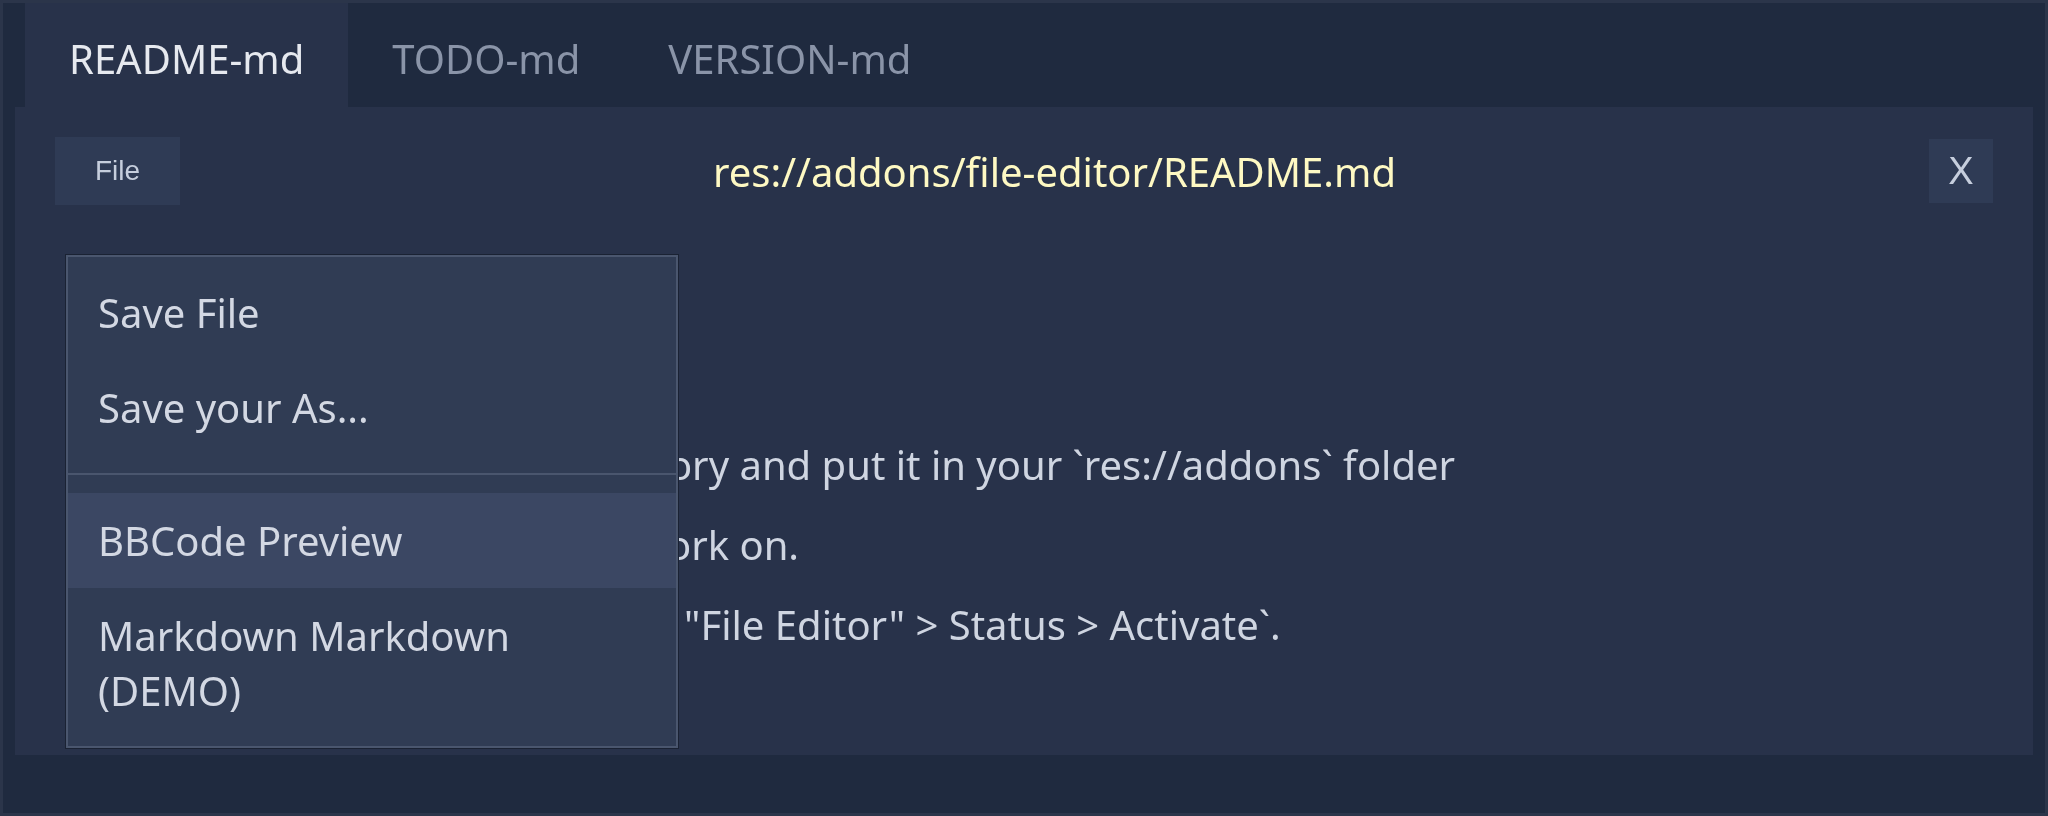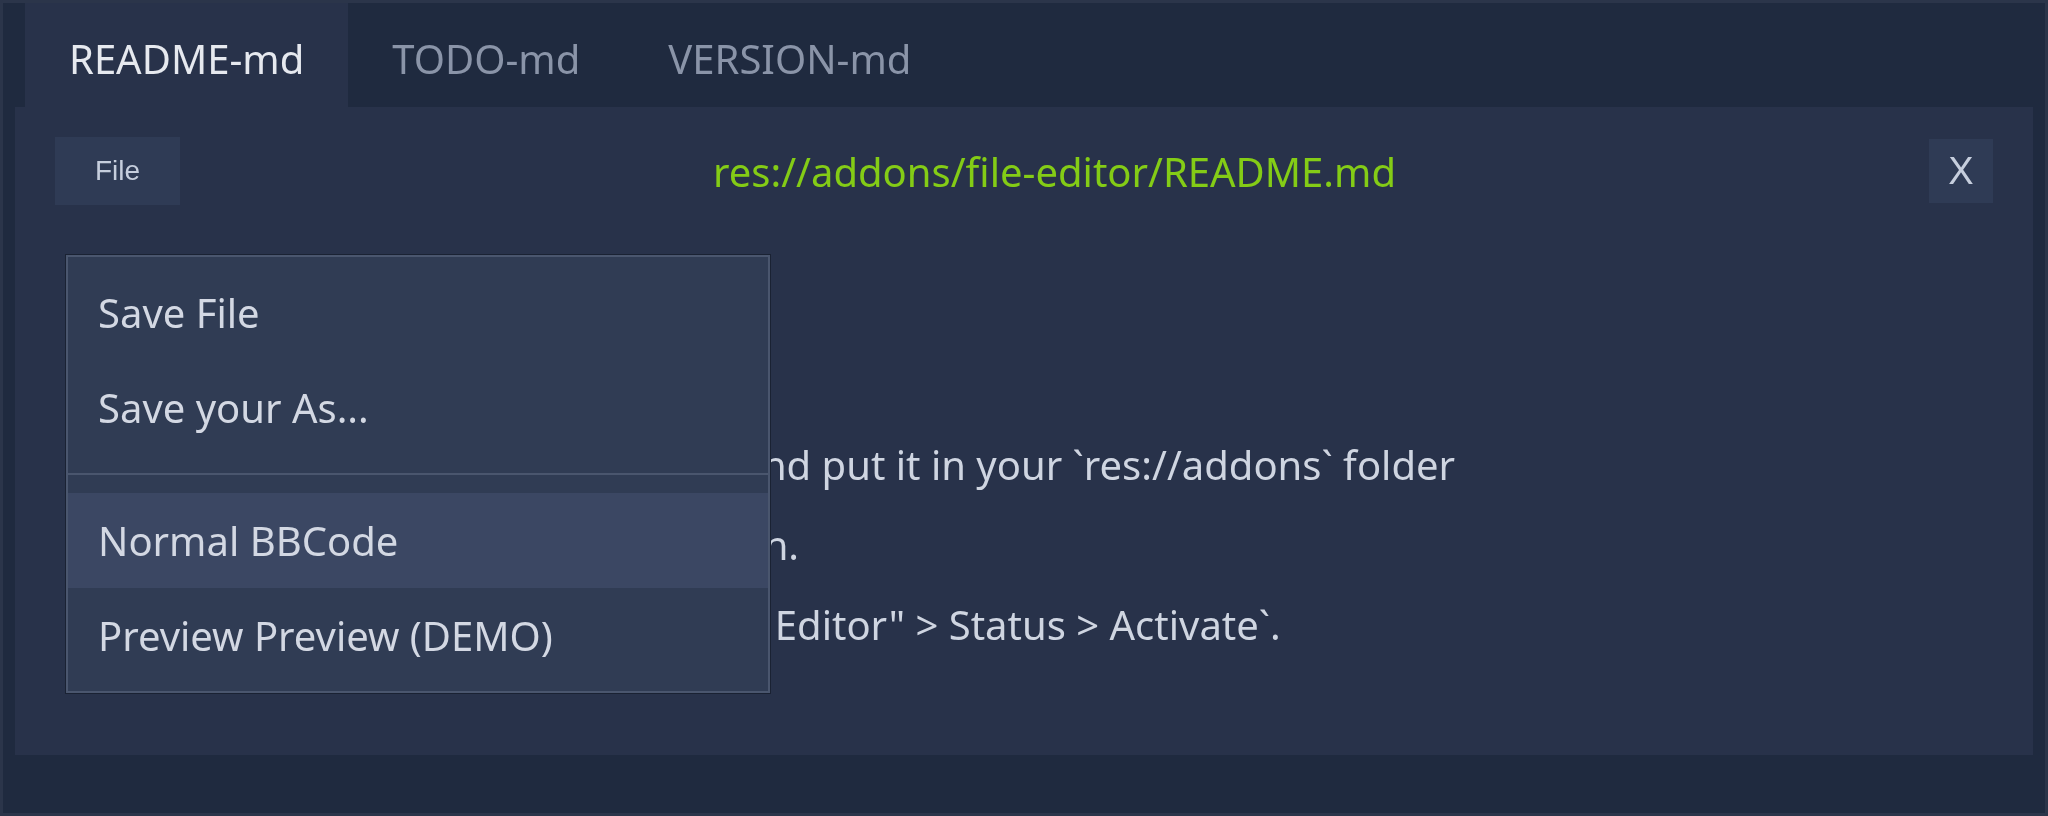--- a/index.html
+++ b/index.html
@@ -55,7 +55,7 @@
     flex: 1;
     text-align: center;
     font-size: 40px;
-    color: #84cc16;
+    color: #fef9c3;
   }
   .close-button {
     background: #2f3b55;

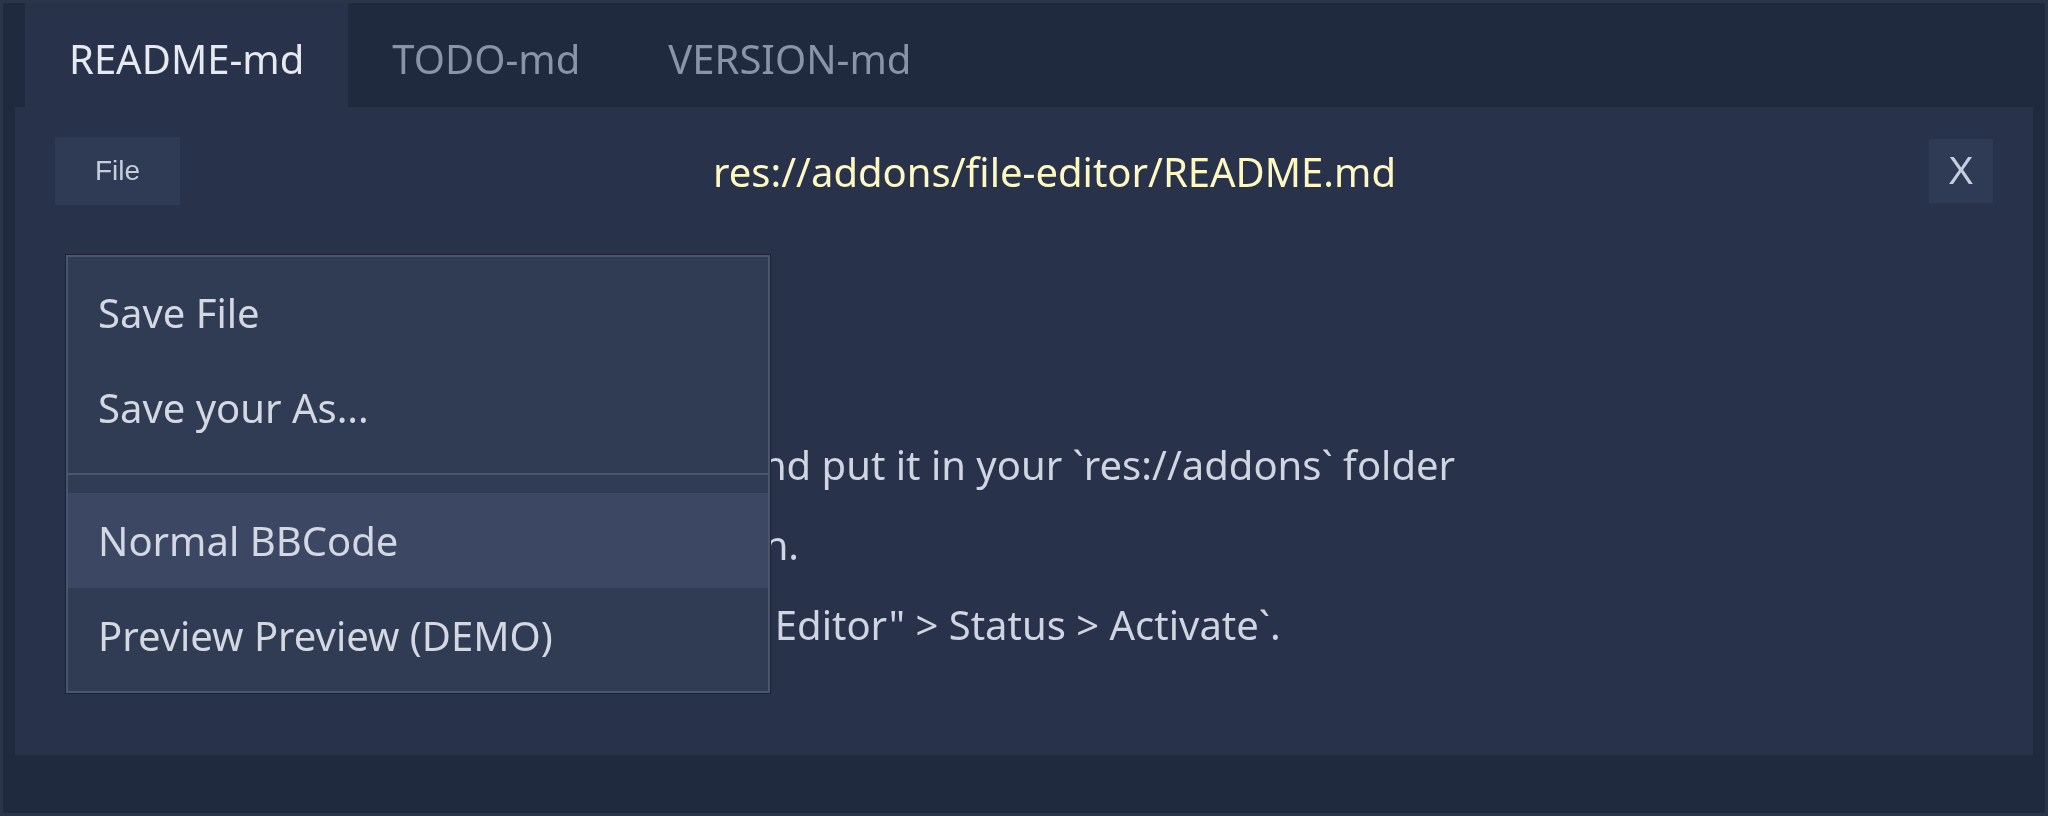--- a/index.html
+++ b/index.html
@@ -87,7 +87,7 @@
     position: absolute;
     left: 63px;
     top: 252px;
-    width: 704px;
+    width: 612px;
     background: #303c54;
     border: 2px solid #4a566e;
     box-shadow: 0 0 0 1px #1a2233;

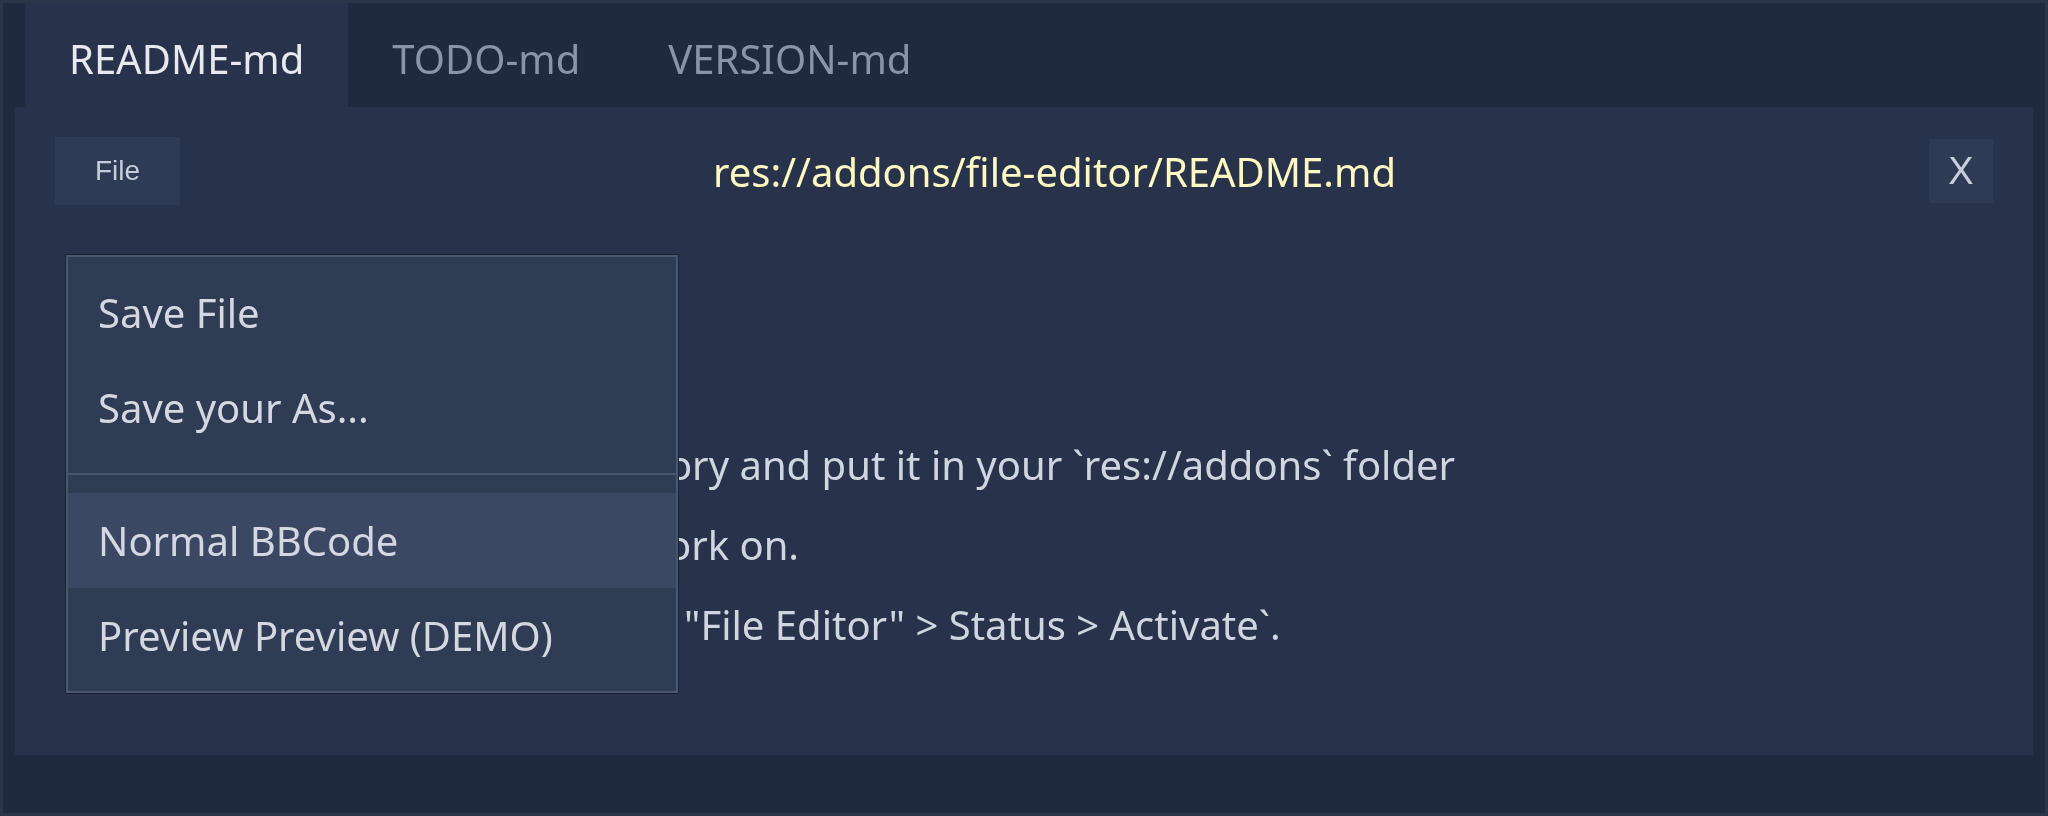--- a/index.html
+++ b/index.html
@@ -140,7 +140,7 @@
     <div class="menu-item">Save File</div>
     <div class="menu-item">Save your As...</div>
     <div class="menu-separator"></div>
-    <div class="menu-item highlight">Normal BBCode</div>
+    <div class="menu-item highlight">BBCode Preview</div>
     <div class="menu-item">Preview Preview (DEMO)</div>
     <div class="menu-pad-bottom"></div>
   </div>

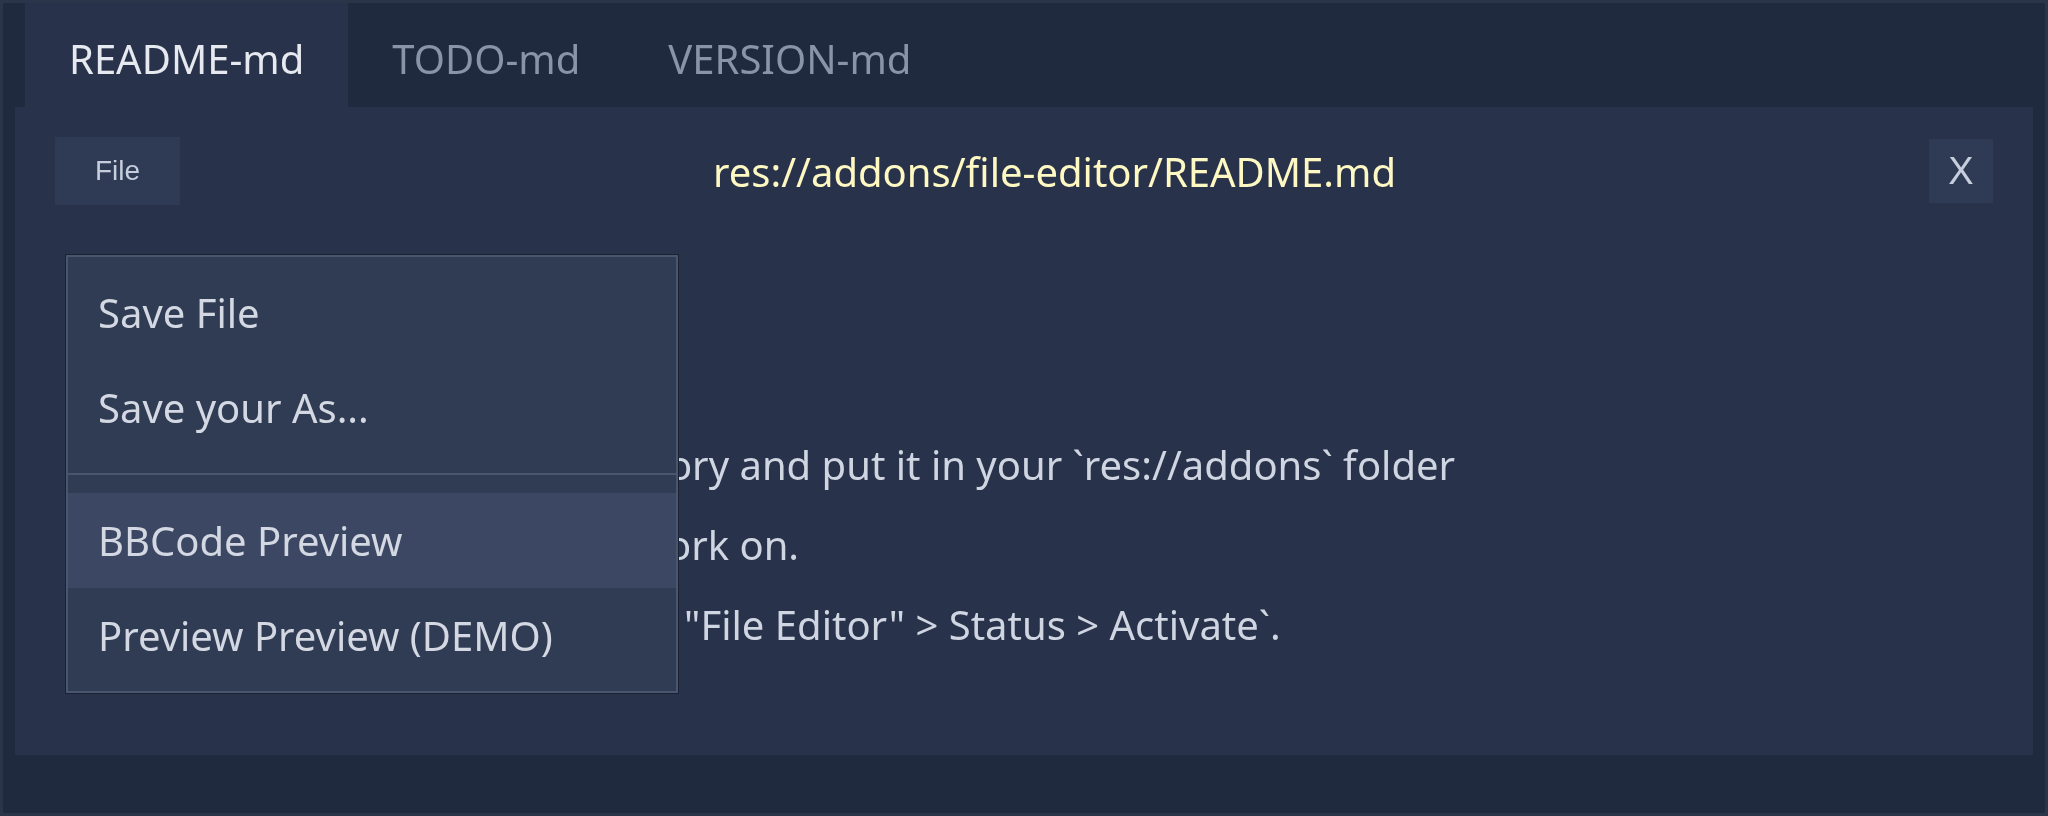--- a/index.html
+++ b/index.html
@@ -141,7 +141,7 @@
     <div class="menu-item">Save your As...</div>
     <div class="menu-separator"></div>
     <div class="menu-item highlight">BBCode Preview</div>
-    <div class="menu-item">Preview Preview (DEMO)</div>
+    <div class="menu-item">Markdown Markdown (DEMO)</div>
     <div class="menu-pad-bottom"></div>
   </div>
 

